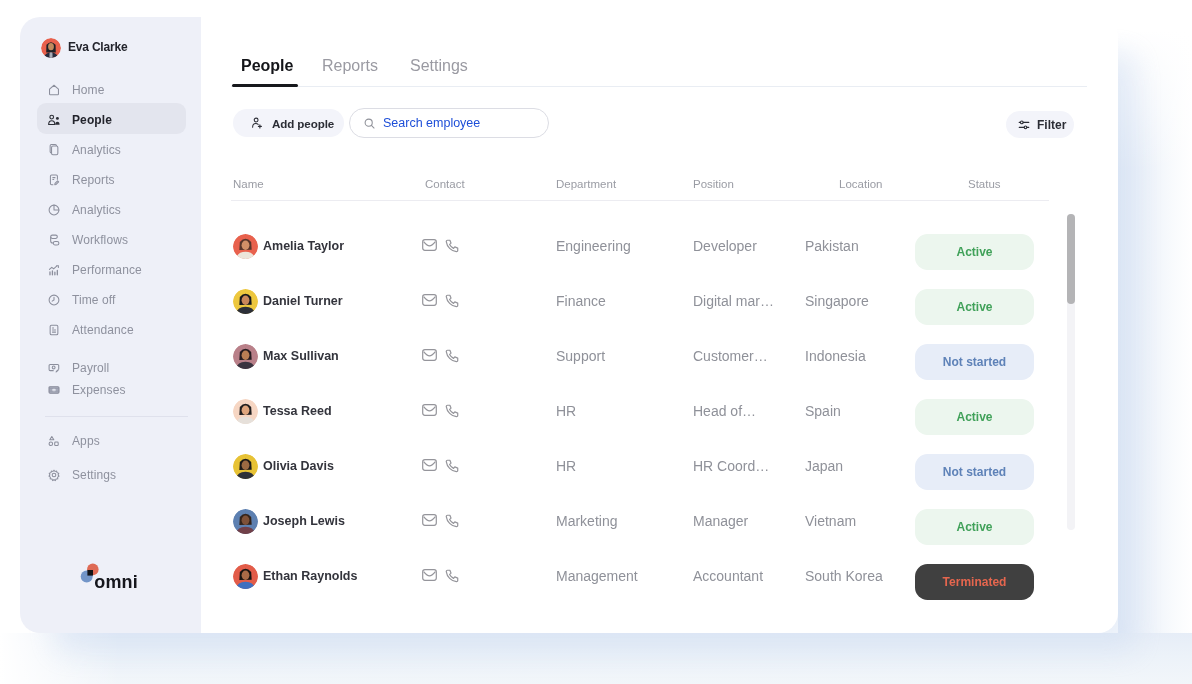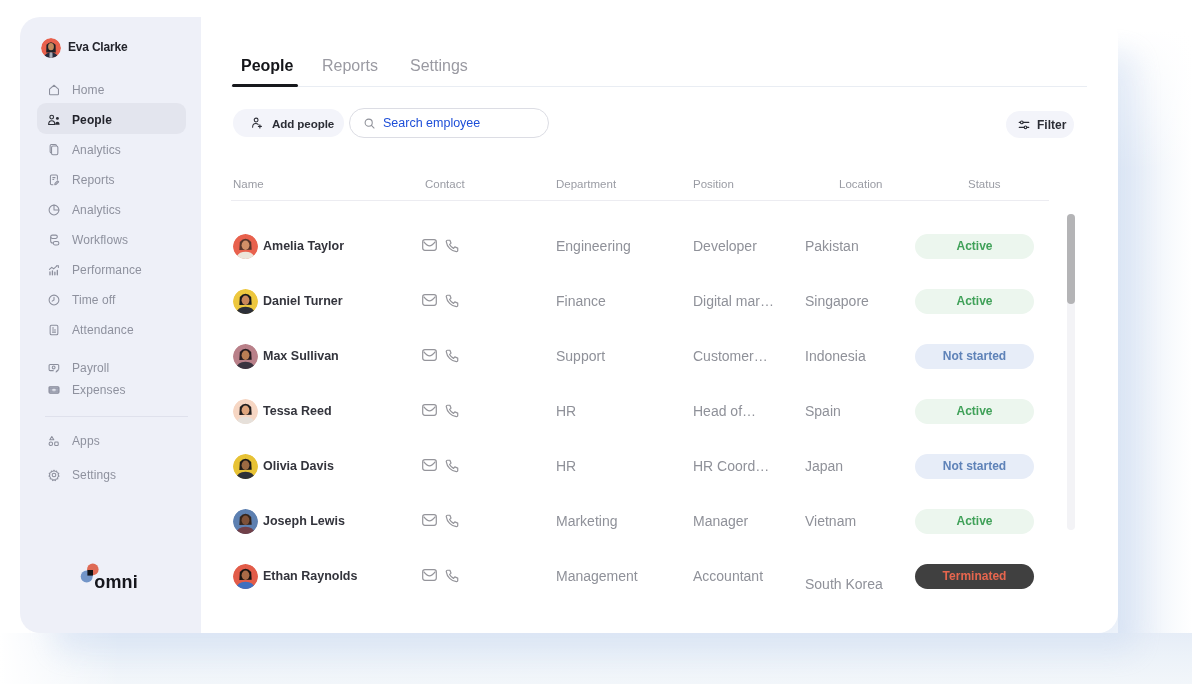--- a/index.html
+++ b/index.html
@@ -53,7 +53,7 @@
   .avatar { width:25px; height:25px; border-radius:50%; overflow:hidden; }
   .name { font-size:12.5px; font-weight:700; color:#33343c; line-height:13px; }
   .cell { font-size:14px; color:#8f9199; line-height:13px; }
-  .pill { left:915px; width:119px; height:25px; border-radius:12.5px; display:flex;
+  .pill { left:915px; width:119px; height:36px; border-radius:12.5px; display:flex;
     align-items:center; justify-content:center; font-size:12px; font-weight:700; }
   .p-act { background:#ecf6ee; color:#40a159; }
   .p-not { background:#e7edf8; color:#5e82b8; }

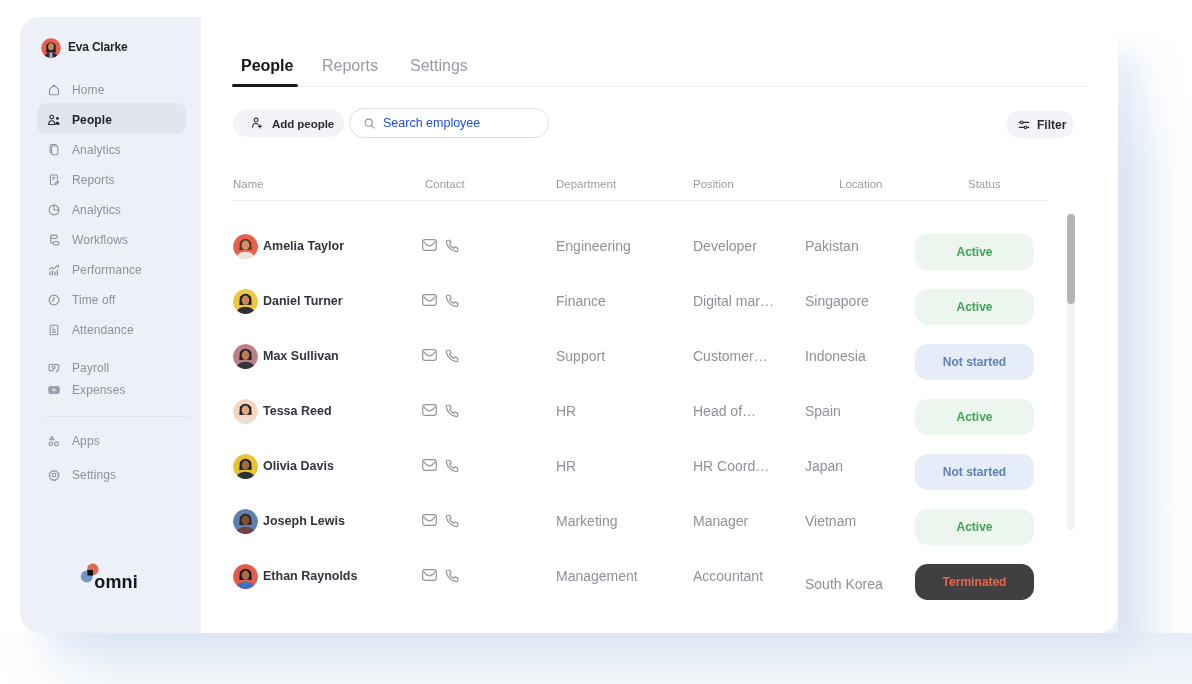--- a/index.html
+++ b/index.html
@@ -354,7 +354,7 @@
   </svg>
   <div class="abs cell" style="left:556px;top:569.5px;">Management</div>
   <div class="abs cell" style="left:693px;top:569.5px;">Accountant</div>
-  <div class="abs cell" style="left:805px;top:569.5px;margin-top:8px;">South Korea</div>
+  <div class="abs cell" style="left:805px;top:569.5px;">South Korea</div>
   <div class="abs pill p-ter" style="top:563.5px;">Terminated</div>
 
   <div class="abs sbtrack"></div>

